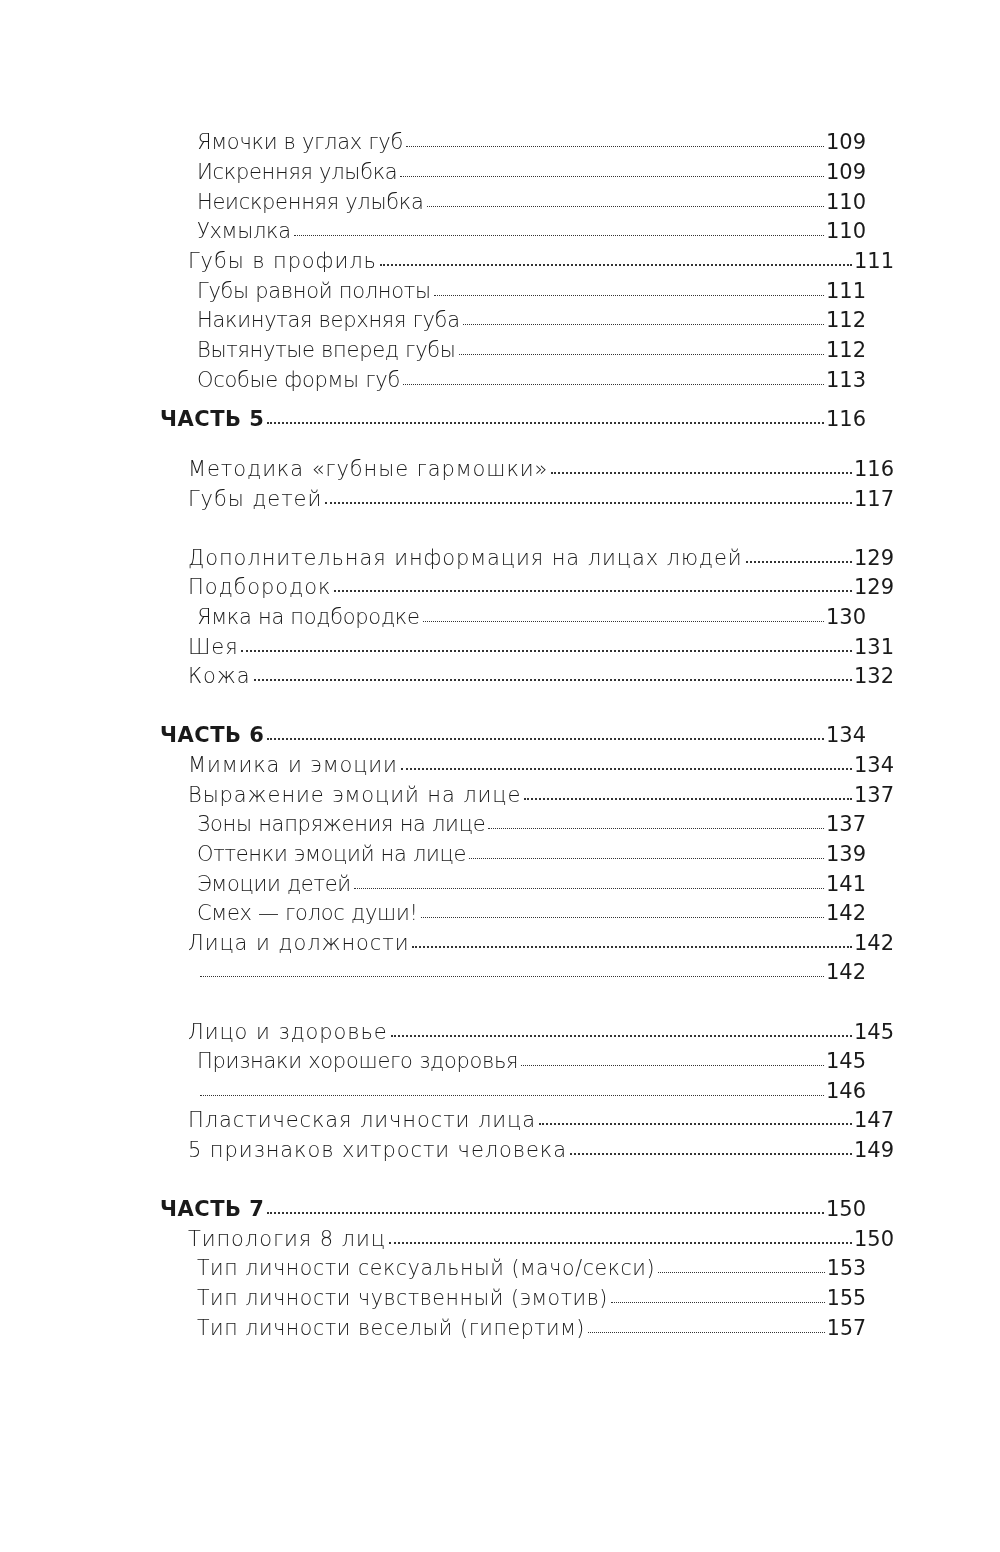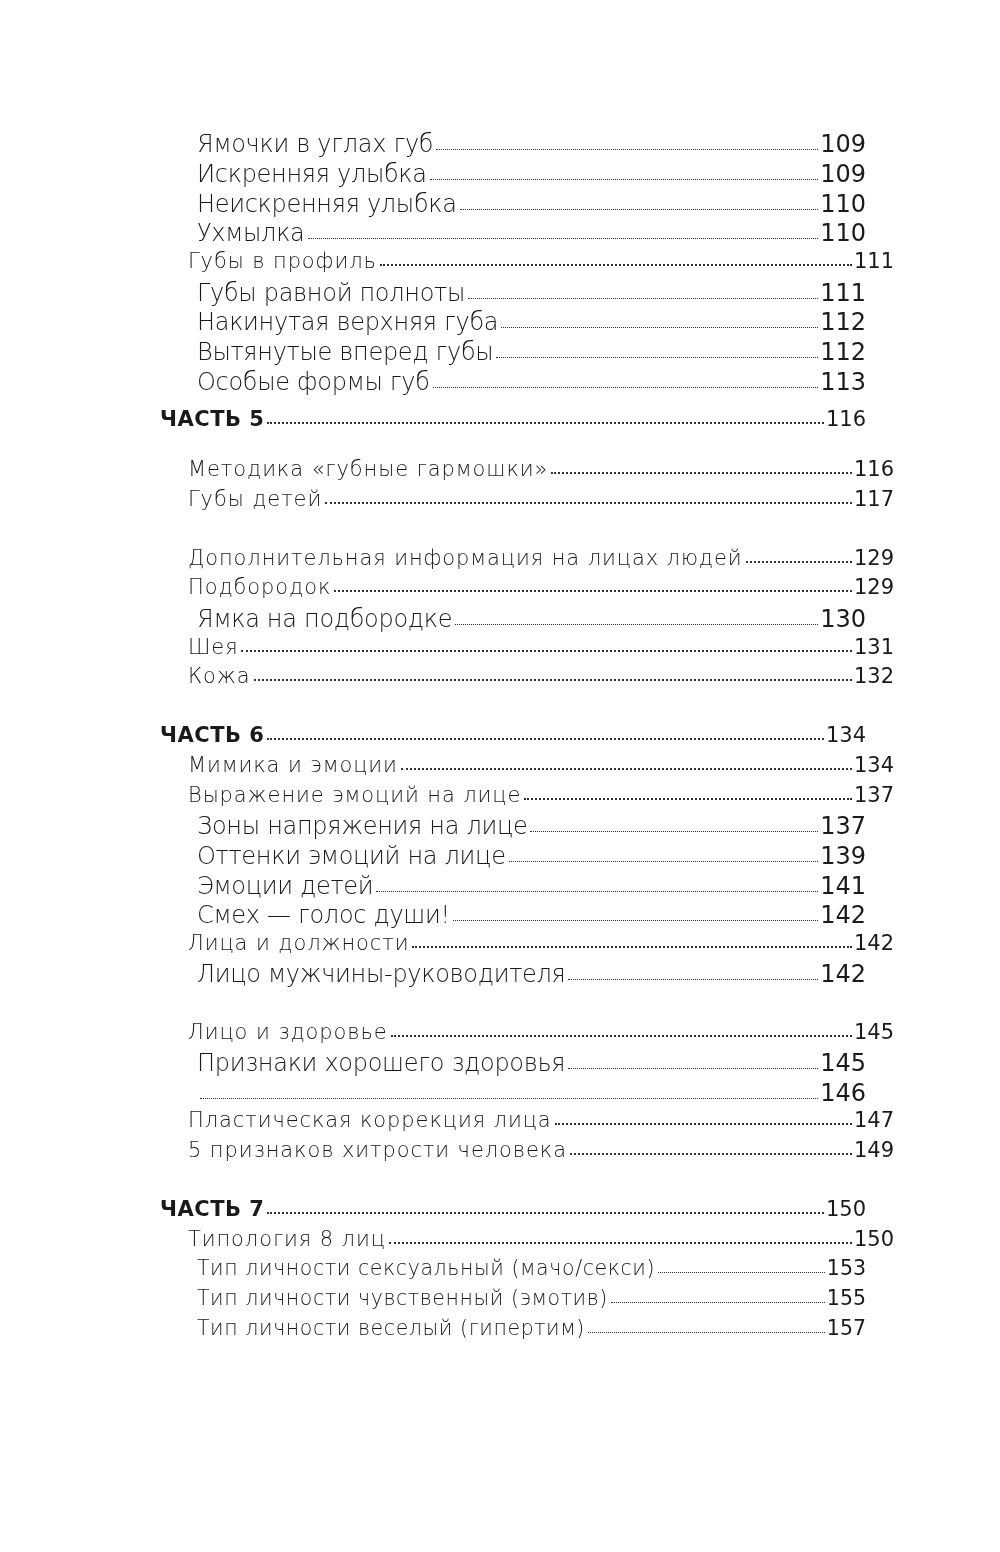--- a/index.html
+++ b/index.html
@@ -18,7 +18,7 @@
       font-weight: 300;
     }
     .row.lvl1 { font-size: 21px; letter-spacing: 0.9px; margin-left: 28px; }
-    .row.lvl2 { left: 197px; width: 669px; font-size: 24px; letter-spacing: -0.3px; }
+    .row.lvl2 { left: 197px; width: 669px; font-size: 21px; letter-spacing: -0.3px; }
     .row.part { font-size: 21px; font-weight: bold; letter-spacing: 0.5px; }
     .row .title { flex: 0 0 auto; }
     .row .leader {

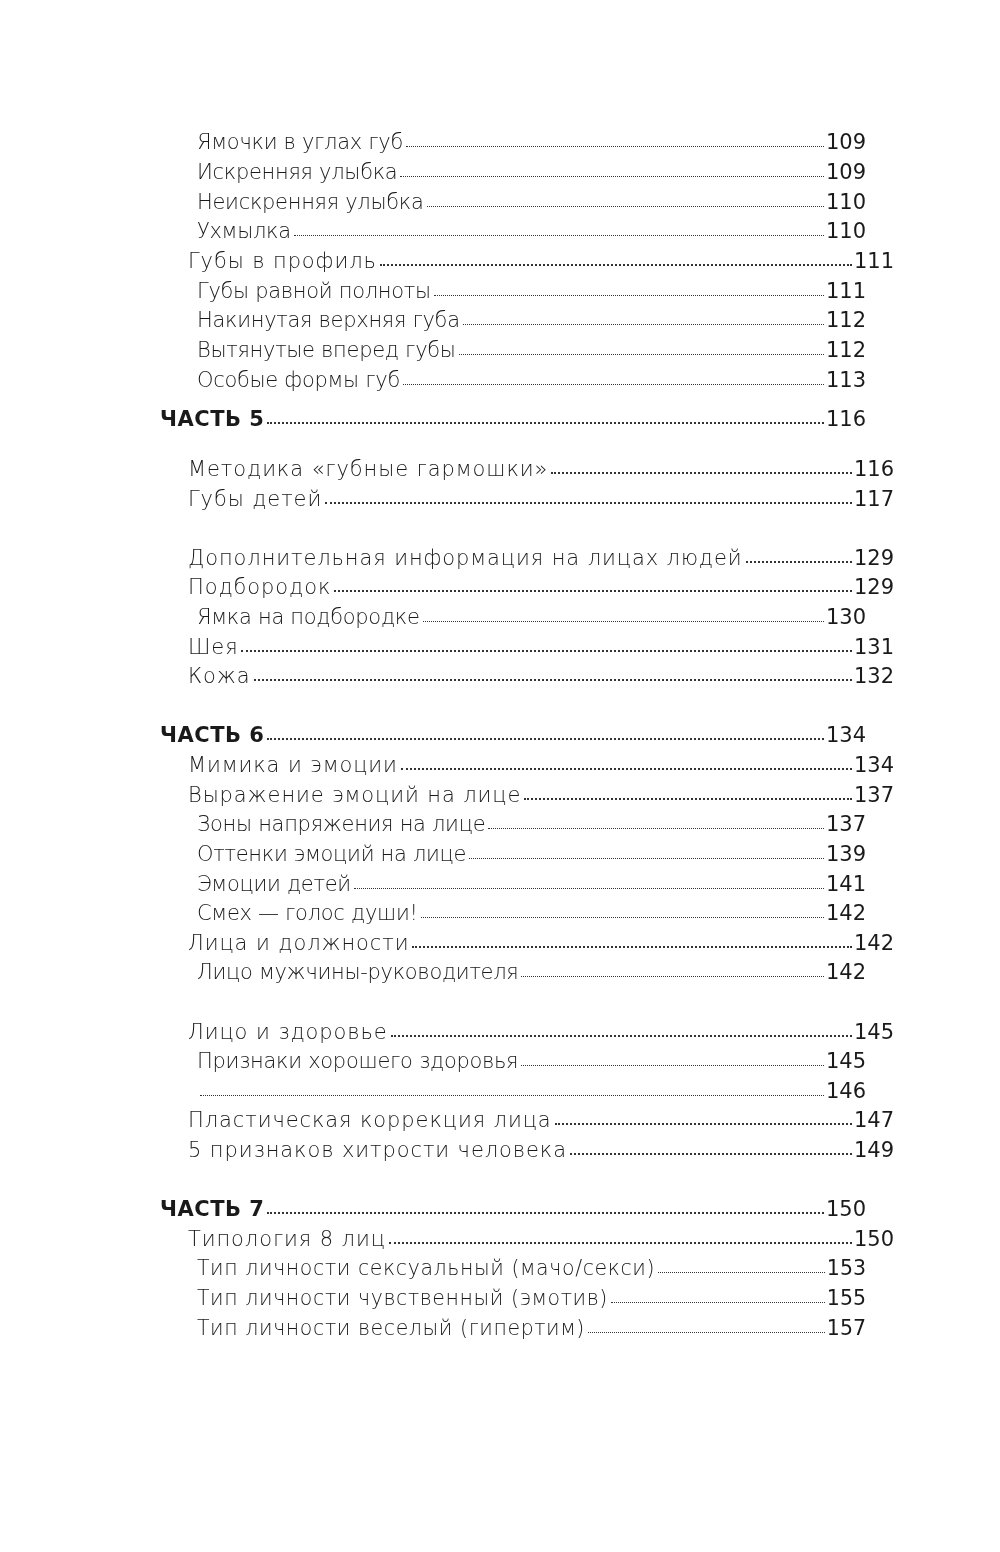--- a/index.html
+++ b/index.html
@@ -166,7 +166,6 @@
       <span class="page">142</span>
     </div>
   <div class="row lvl2" style="top:960px">
-      <span class="title">Лицо мужчины-руководителя</span>
       <span class="leader"></span>
       <span class="page">142</span>
     </div>

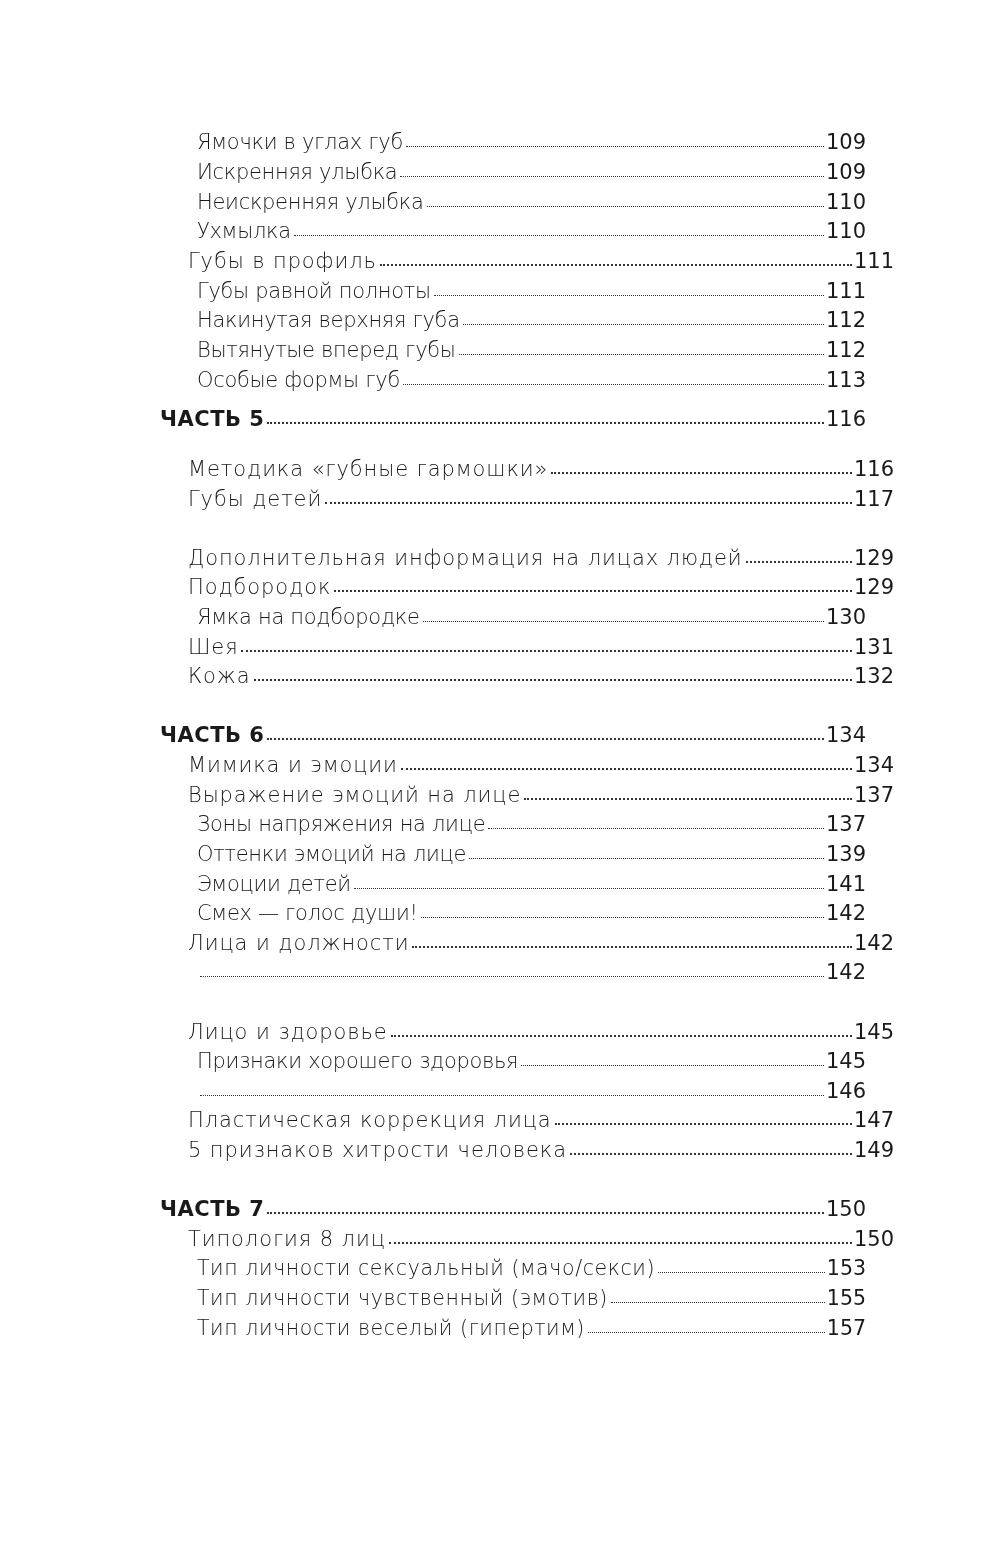--- a/index.html
+++ b/index.html
@@ -184,7 +184,7 @@
       <span class="page">146</span>
     </div>
   <div class="row lvl1" style="top:1108px">
-      <span class="title">Пластическая коррекция лица</span>
+      <span class="title">Пластическая личности лица</span>
       <span class="leader"></span>
       <span class="page">147</span>
     </div>

